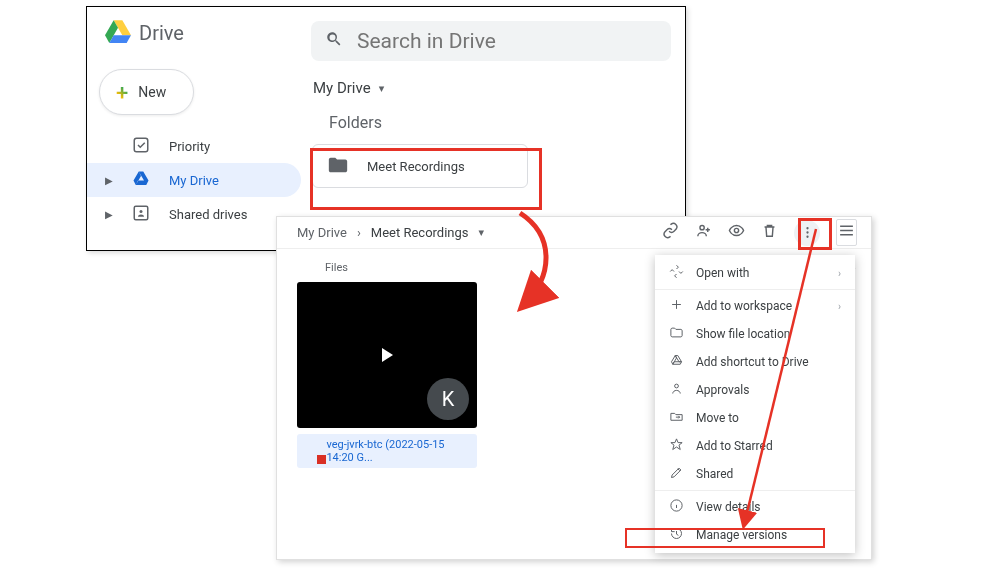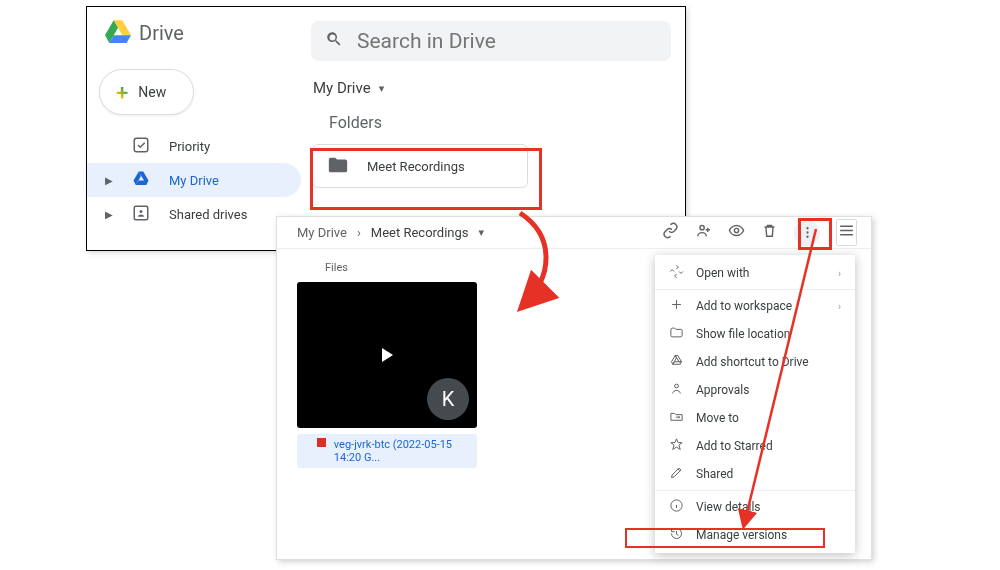--- a/index.html
+++ b/index.html
@@ -85,7 +85,7 @@
   .vid-thumb { margin-left:20px; width:180px; height:146px; background:#000; border-radius:3px; display:flex; align-items:center; justify-content:center; position:relative;}
   .play-tri { width:0; height:0; border-left:11px solid #fff; border-top:7px solid transparent; border-bottom:7px solid transparent; }
   .avatar { position:absolute; right:8px; bottom:8px; width:42px; height:42px; border-radius:50%; background:#454a4e; color:#fff; display:flex; align-items:center; justify-content:center; font-size:20px;}
-  .vid-caption { margin-left:20px; margin-top:6px; width:180px; background:#e8f0fe; display:flex; align-items:flex-start; gap:8px; font-size:11px; color:#1967d2; padding:4px 20px; border-radius:3px;}
+  .vid-caption { margin-left:20px; margin-top:6px; width:180px; background:#e8f0fe; display:flex; align-items:flex-end; gap:0; font-size:11px; color:#1967d2; padding:4px 20px; border-radius:3px;}
   .vid-caption .rec-icon { width:12px; height:9px; background:#d93025; }
 
   

